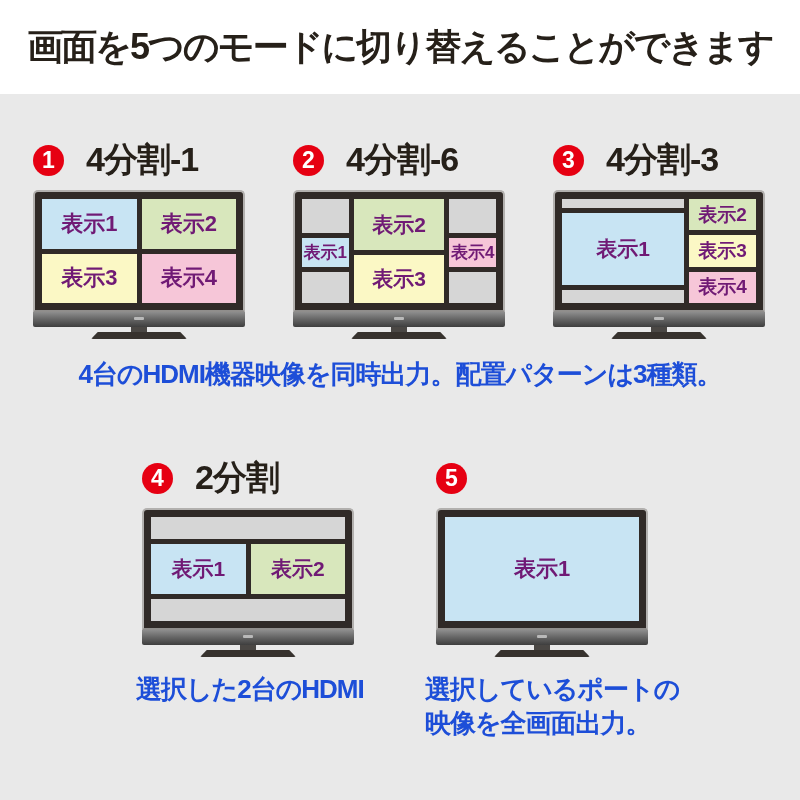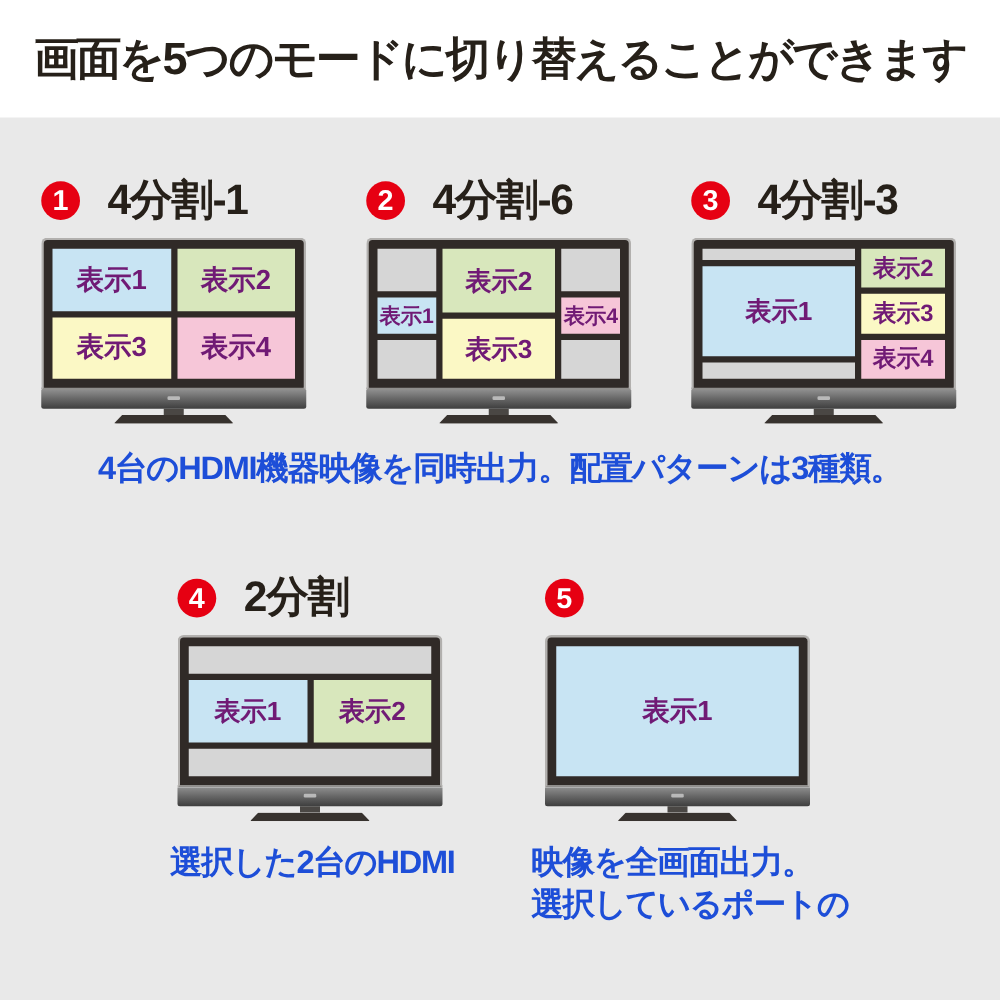--- a/index.html
+++ b/index.html
@@ -230,8 +230,8 @@
     <div>選択した2台のHDMI</div>
   </div>
   <div class="caption caption-full">
+    <div>選択しているポートの</div>
     <div>映像を全画面出力。</div>
-    <div>選択しているポートの</div>
   </div>
 
 </div>

